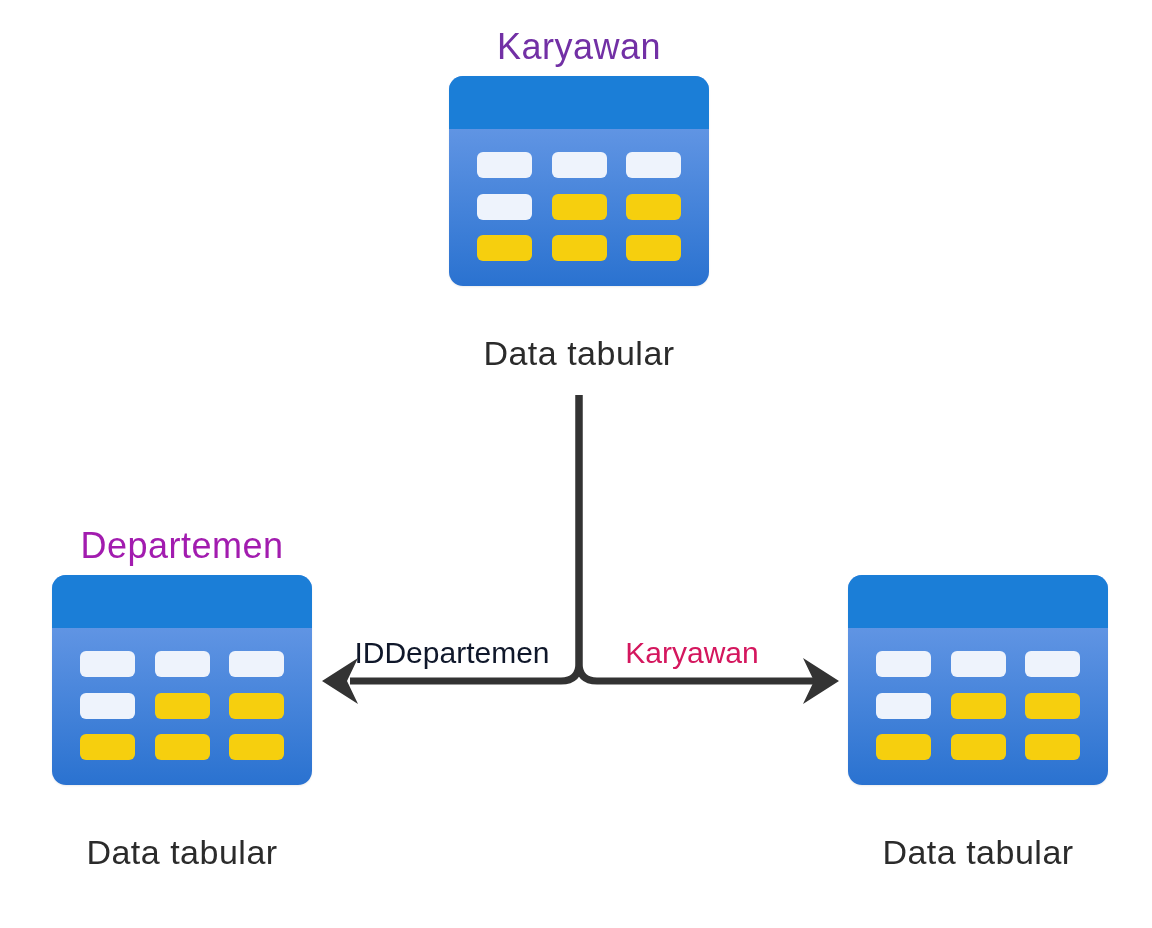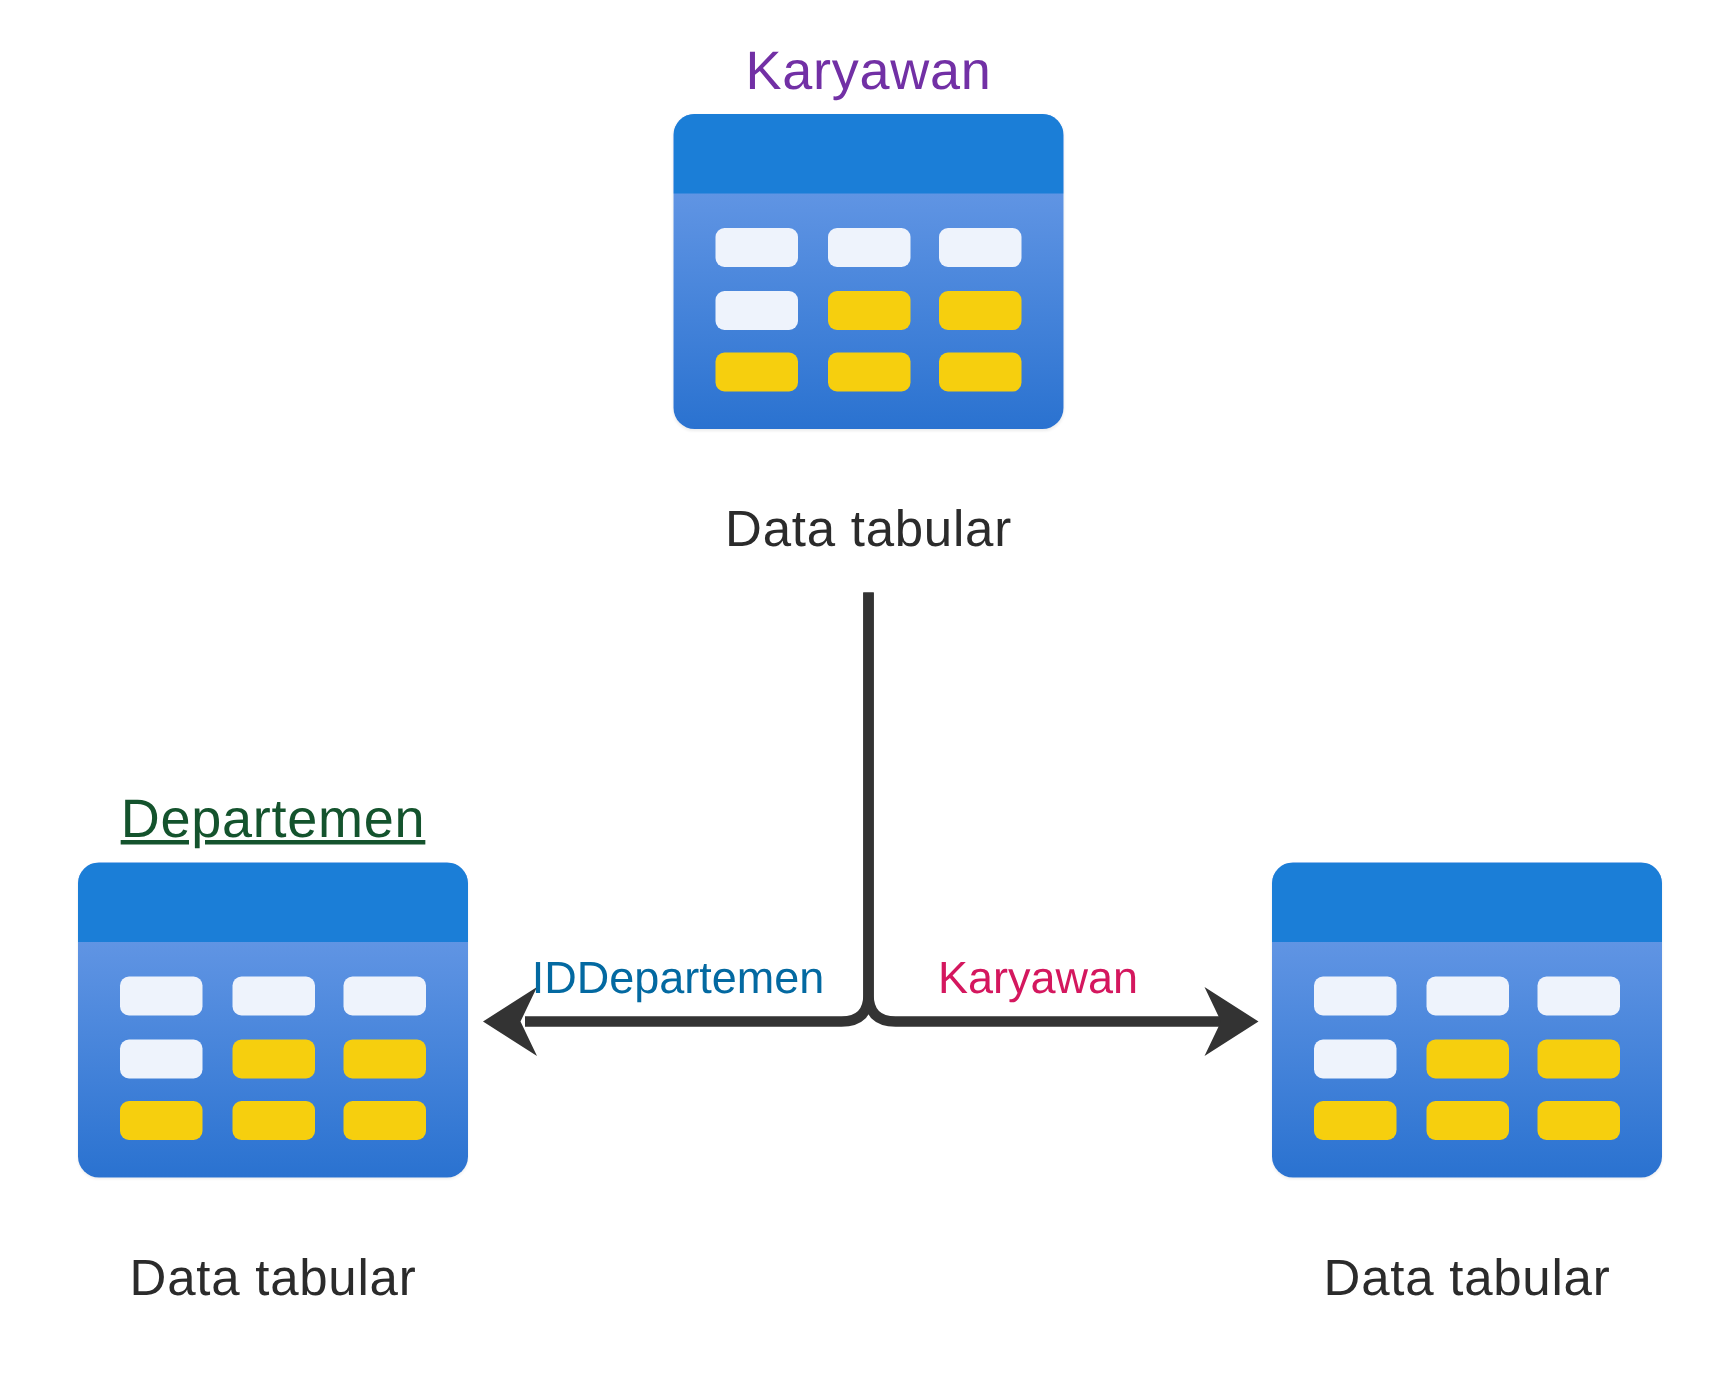--- a/index.html
+++ b/index.html
@@ -84,7 +84,7 @@
   </div>
 
   <div class="entity" style="left:52px;top:575px;">
-    <div class="entity-title" style="color: #14532d; text-decoration: underline;">Departemen</div>
+    <div class="entity-title" style="color: #a21caf;">Departemen</div>
     <div class="tbl-icon" style="background: linear-gradient(rgb(114, 160, 234) 0%, rgb(42, 114, 208) 100%);">
       <div class="tbl-header" style="background: rgb(27, 126, 215);"></div>
       <div class="tbl-body">

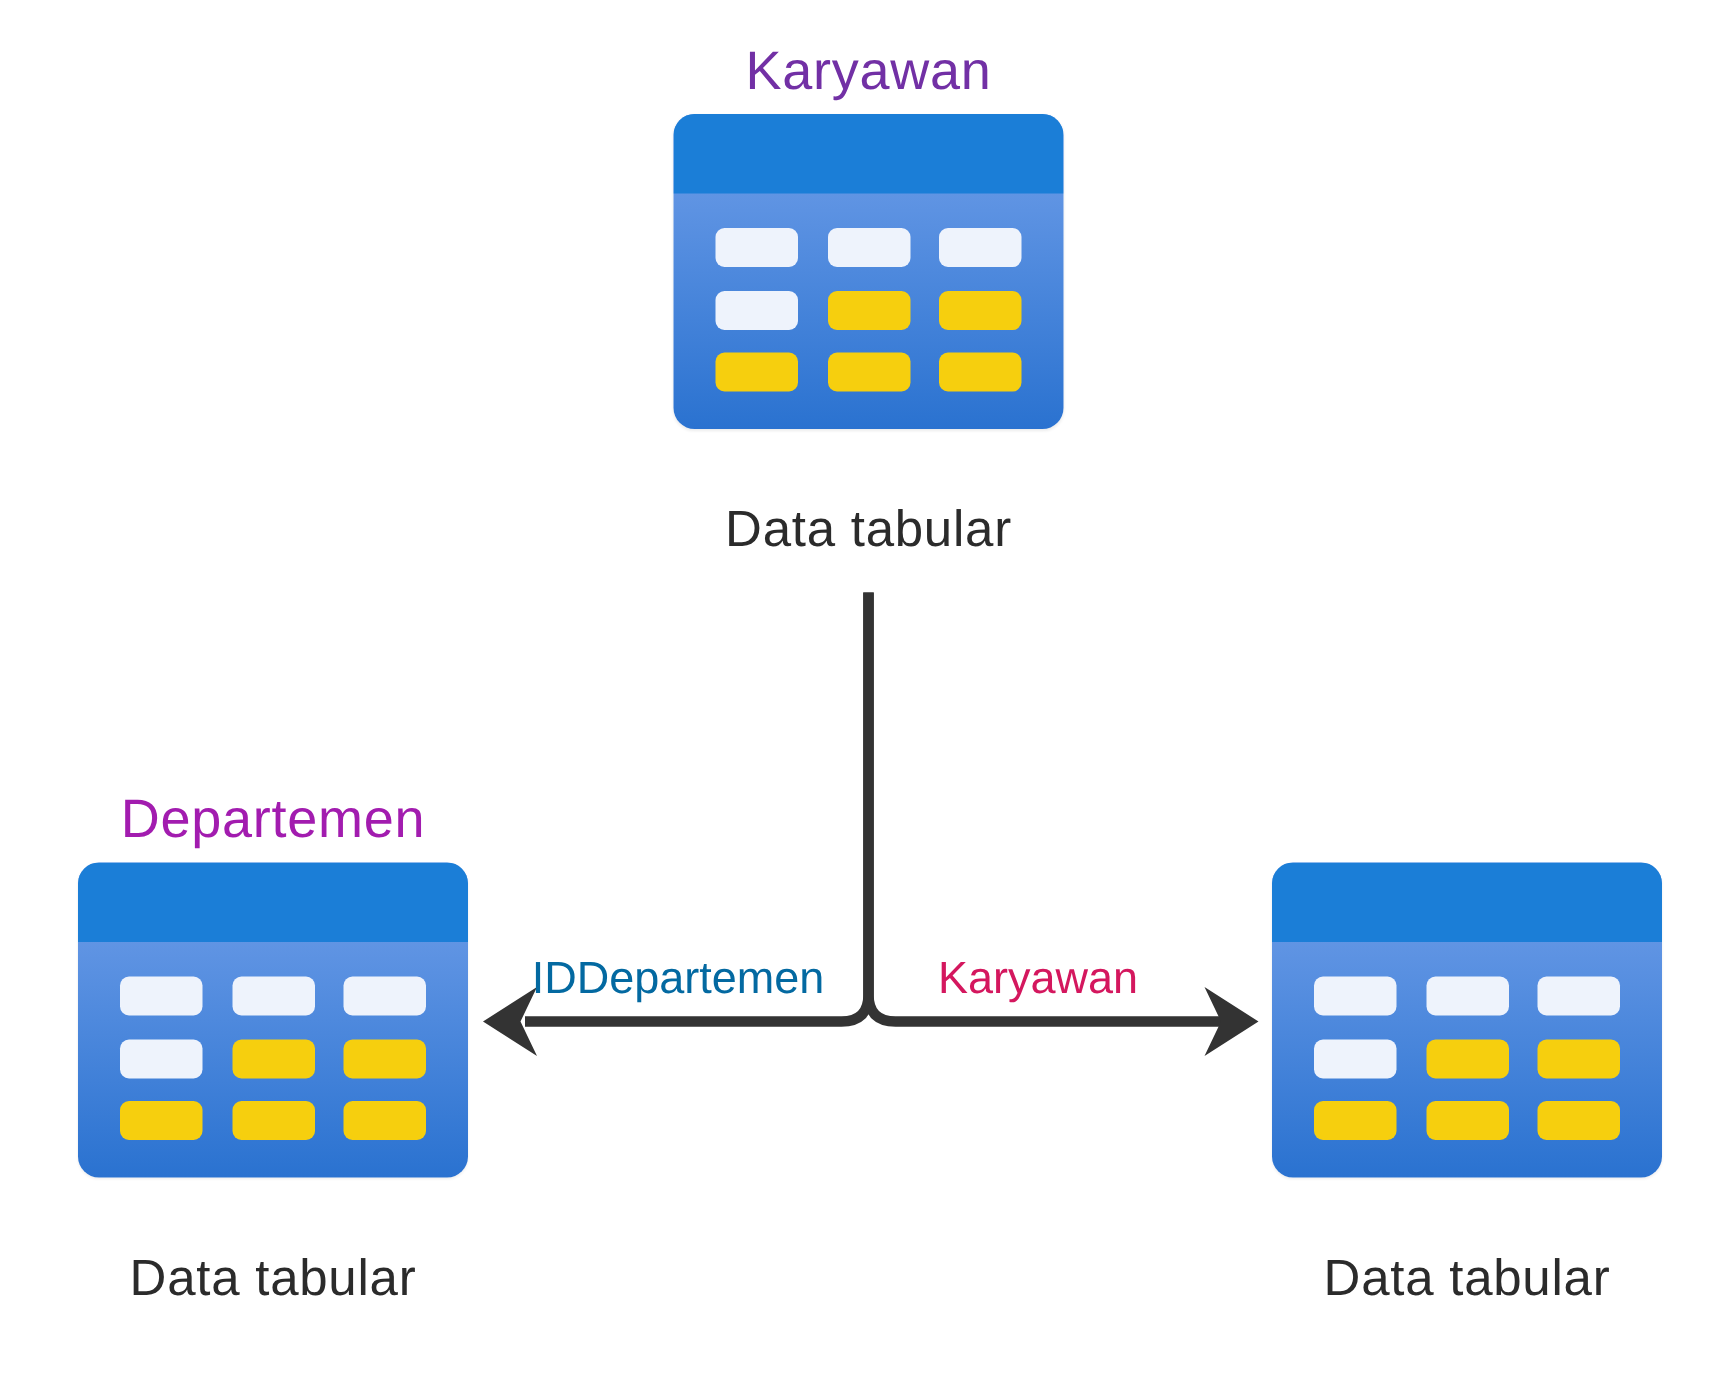--- a/index.html
+++ b/index.html
@@ -55,7 +55,7 @@
     <polygon points="839,681 803,658 814,681 803,704" fill="#333333"></polygon>
   </svg>
 
-  <div class="conn-label" style="left: 452px; top: 636px; color: #0369a1;">IDDepartemen</div>
+  <div class="conn-label" style="left: 452px; top: 636px; color: #0f172a;">IDDepartemen</div>
   <div class="conn-label" style="left: 692px; top: 636px; color: rgb(212, 23, 94);">Karyawan</div>
 
   <div class="entity" style="left:449px;top:76px;border-radius:32px;">

